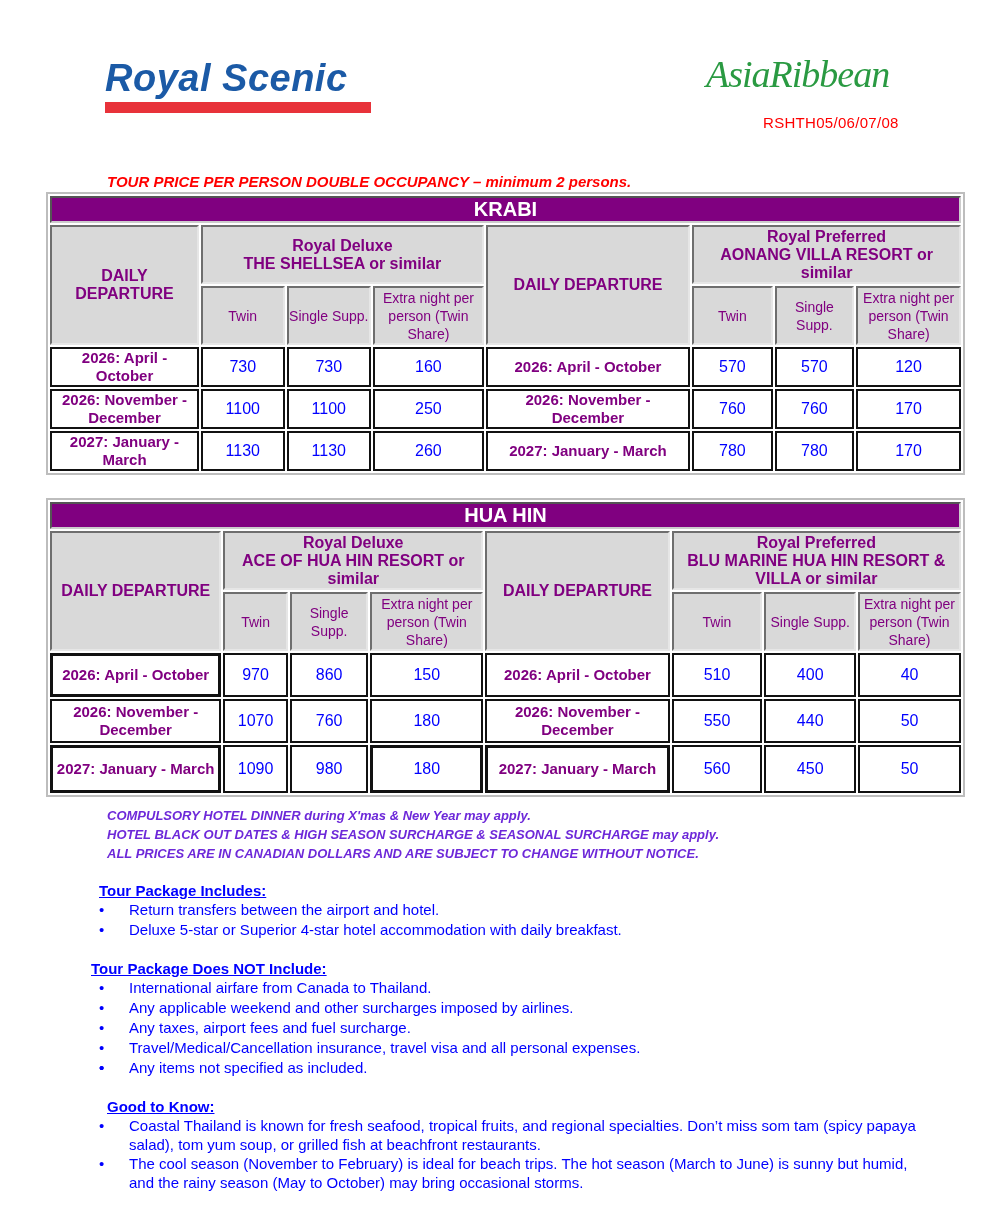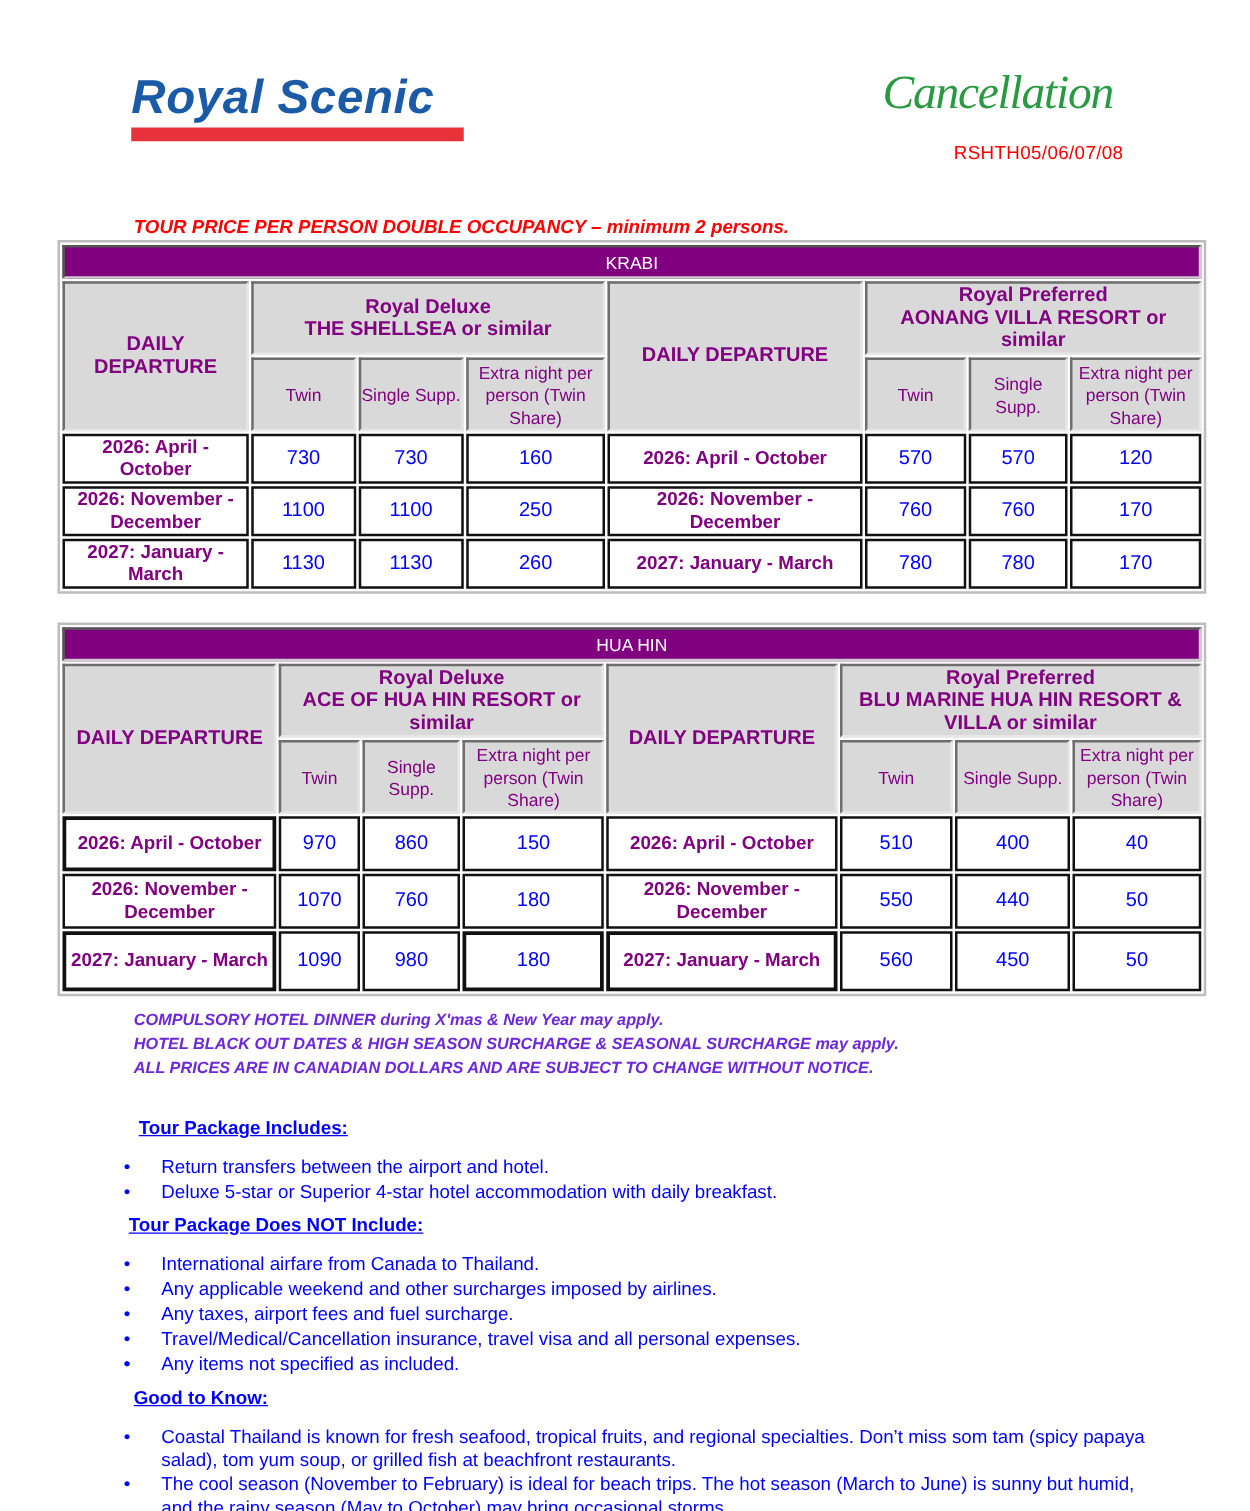--- a/index.html
+++ b/index.html
@@ -46,7 +46,7 @@
 </div>
 
 <div class="logo-asia">
-  <div class="word">Cancellation</div>
+  <div class="word">AsiaRibbean</div>
 </div>
 <div class="code">RSHTH05/06/07/08</div>
 

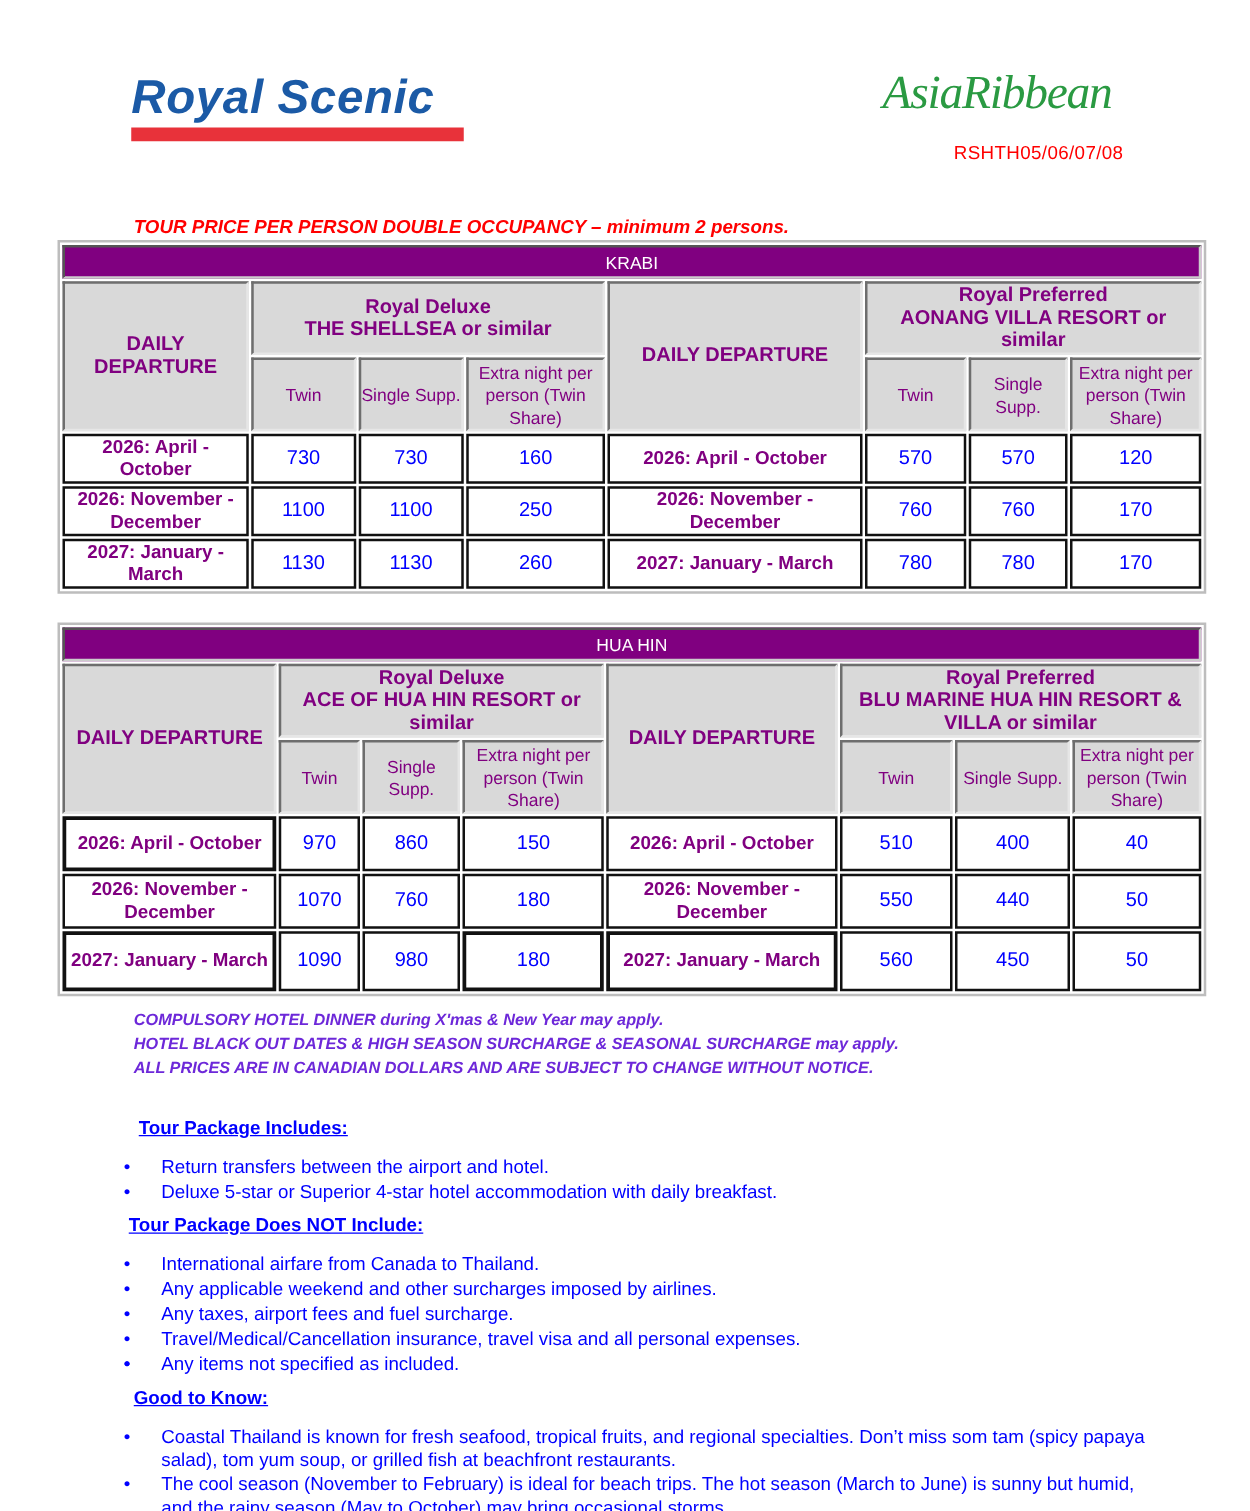--- a/index.html
+++ b/index.html
@@ -20,7 +20,7 @@
   .ptable-wrap { position:absolute; left:46px; width:919px; border:2px solid #bdbdbd; background:#fff; box-sizing:border-box; }
   table.pt { border-collapse:separate; border-spacing:2px; width:100%; table-layout:fixed; }
   table.pt td { padding:0; text-align:center; vertical-align:middle; font-family:"Liberation Sans", sans-serif; }
-  .title-cell { background:#800080; color:#fff; font-weight:normal; font-size:14px; height:27px; border:2px solid #555; border-right-color:#ccc; border-bottom-color:#ccc; box-sizing:border-box; }
+  .title-cell { background:#800080; color:#fff; font-weight:bold; font-size:20px; height:27px; border:2px solid #555; border-right-color:#ccc; border-bottom-color:#ccc; box-sizing:border-box; }
   .hcell { background:#d9d9d9; color:#800080; border:2px solid #6e6e6e; border-right-color:#e6e6e6; border-bottom-color:#e6e6e6; font-size:15px; line-height:18px; }
   .hcell.bold { font-weight:bold; font-size:16px; }
   .hcell.sub { font-size:14px; line-height:18px; }

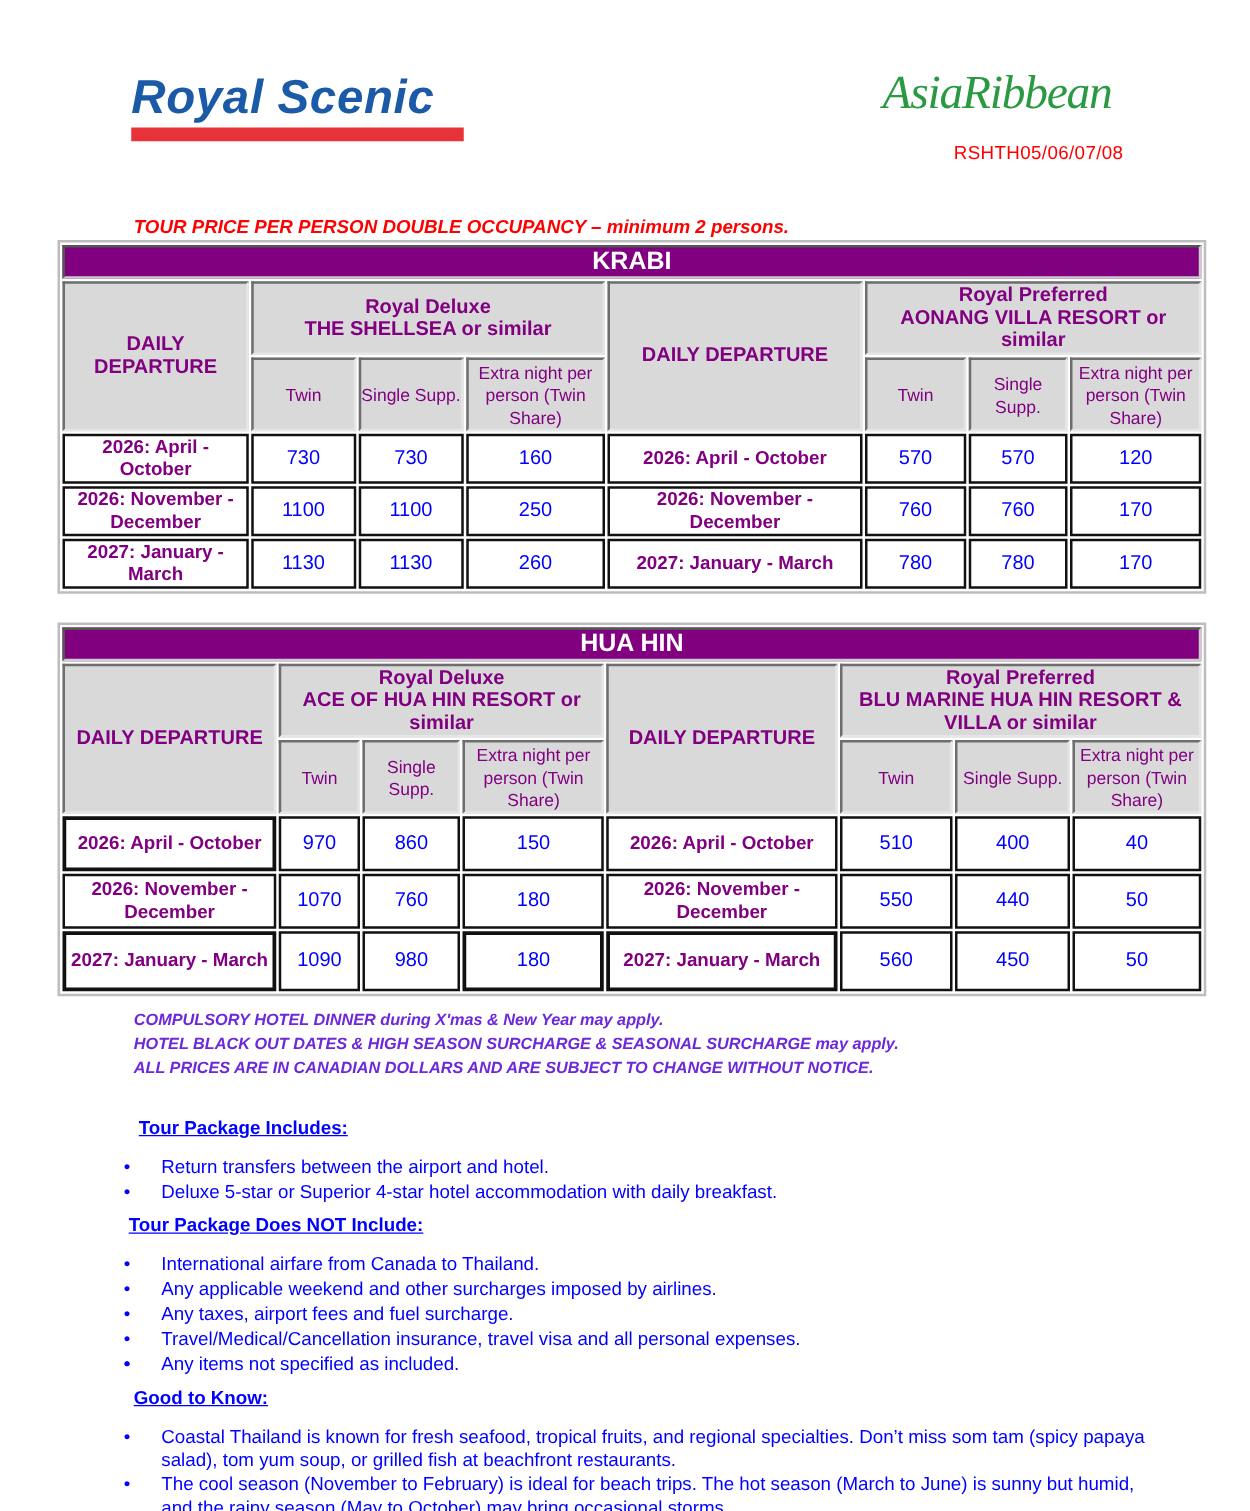--- a/index.html
+++ b/index.html
@@ -32,7 +32,7 @@
   .notes { position:absolute; left:107px; top:806px; color:#6d28d9; font-weight:bold; font-style:italic; font-size:13px; line-height:19px; }
 
   .section { position:absolute; color:#0000ff; font-size:15px; }
-  .section h3 { margin:12px; font-size:15px; font-weight:bold; text-decoration:underline; line-height:19px; }
+  .section h3 { margin:0; font-size:15px; font-weight:bold; text-decoration:underline; line-height:19px; }
   .section ul { margin:0; padding:0; list-style:none; }
   .section li { position:relative; padding-left:30px; line-height:20px; }
   .section li .bullet { position:absolute; left:0; top:0; width:30px; }

